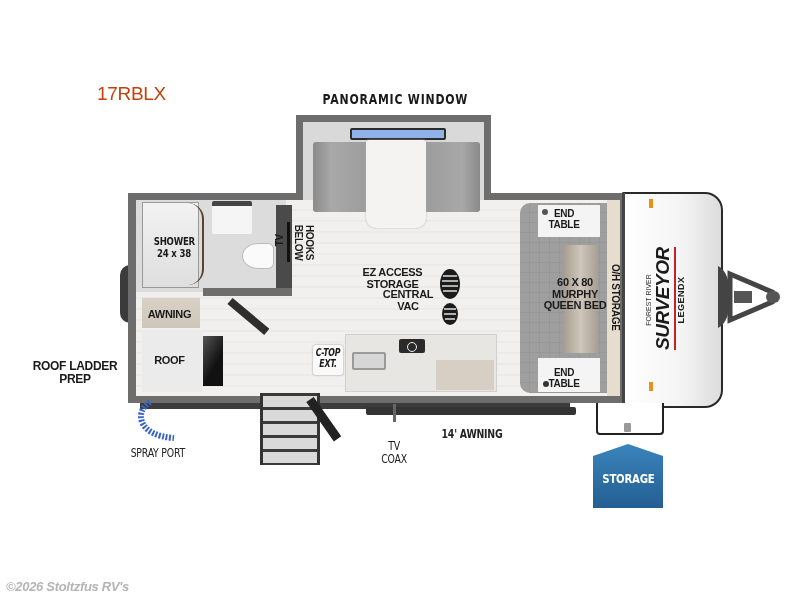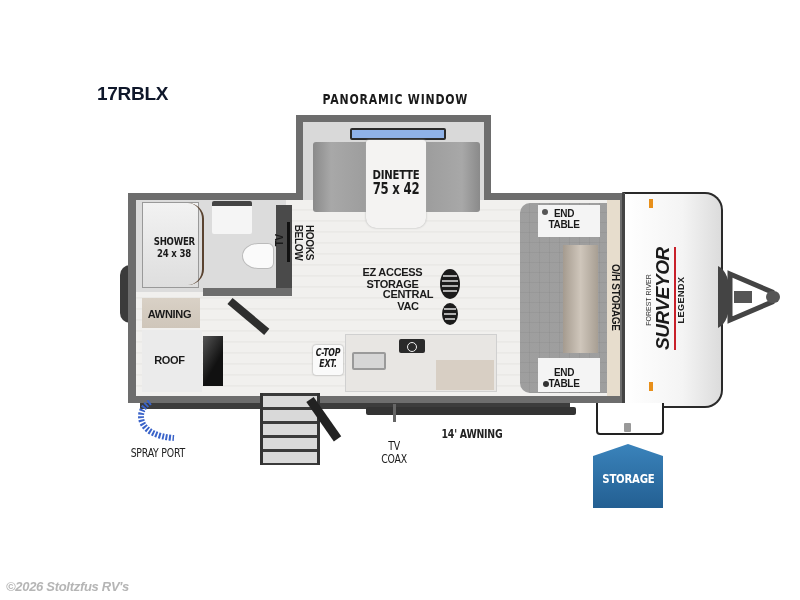--- a/index.html
+++ b/index.html
@@ -9,7 +9,7 @@
   .lbl { position:absolute; font-family:"Liberation Sans", sans-serif; font-weight:bold; color:#1a1a1a;
          text-align:center; line-height:1.05; letter-spacing:-0.3px; }
   .cond { font-family:"DejaVu Sans", sans-serif; font-weight:bold; transform:scaleX(0.78); transform-origin:center; }
-  .model { left:97px; top:84px; font-size:19px; font-weight:bold; color:#0f172a; font-family:"Liberation Sans", sans-serif; }
+  .model { left:97px; top:84px; font-size:19px; font-weight:normal; color:#c2410c; font-family:"Liberation Sans", sans-serif; }
   .floor { background: repeating-linear-gradient(180deg, #f1f0ee 0px, #f1f0ee 9px, #e3e2df 10px, #f5f4f2 11px); }
   .wall { background:#6d6d6d; }
   .dkwall { background:#4a4a4a; }

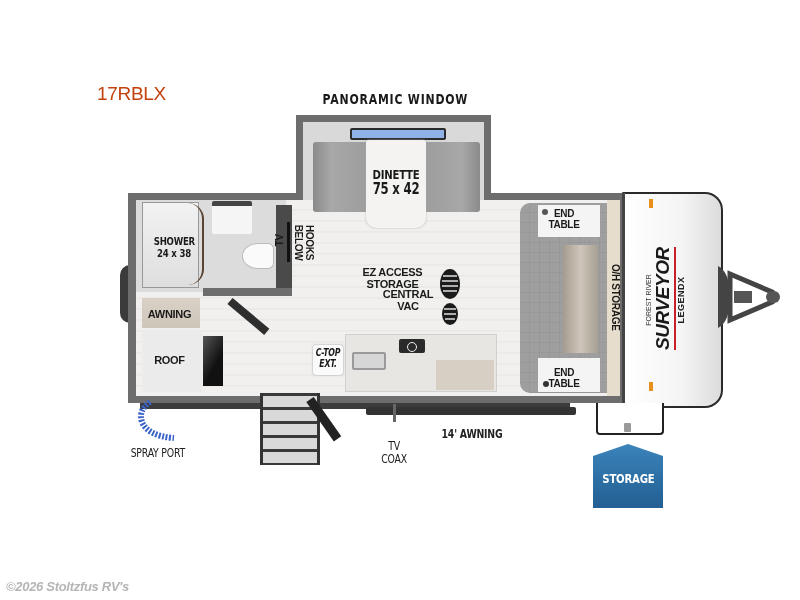--- a/index.html
+++ b/index.html
@@ -41,10 +41,6 @@
   <div class="abs" style="left:313px; top:142px; width:60px; height:70px; background:linear-gradient(90deg,#8a8a8a,#a8a8a8 30%,#9b9b9b); border-radius:3px;"></div>
   <div class="abs" style="left:420px; top:142px; width:60px; height:70px; background:linear-gradient(90deg,#9b9b9b,#a8a8a8 70%,#8a8a8a); border-radius:3px;"></div>
   <div class="abs" style="left:366px; top:140px; width:60px; height:88px; background:#f4f3f2; border-radius:3px 3px 10px 10px; box-shadow:0 0 2px #aaa;"></div>
-  <div class="lbl" style="left:356px; top:168px; width:80px; font-size:13px;">
-    <div class="cond">DINETTE</div>
-    <div class="cond" style="font-size:15px;">75 x 42</div>
-  </div>
 
   <div class="abs" style="left:136px; top:200px; width:150px; height:92px; background:#dcdcdc;"></div>
   <div class="abs" style="left:142px; top:202px; width:55px; height:84px; background:linear-gradient(180deg,#f2f2f2,#dedede); border:1px solid #999;"></div>

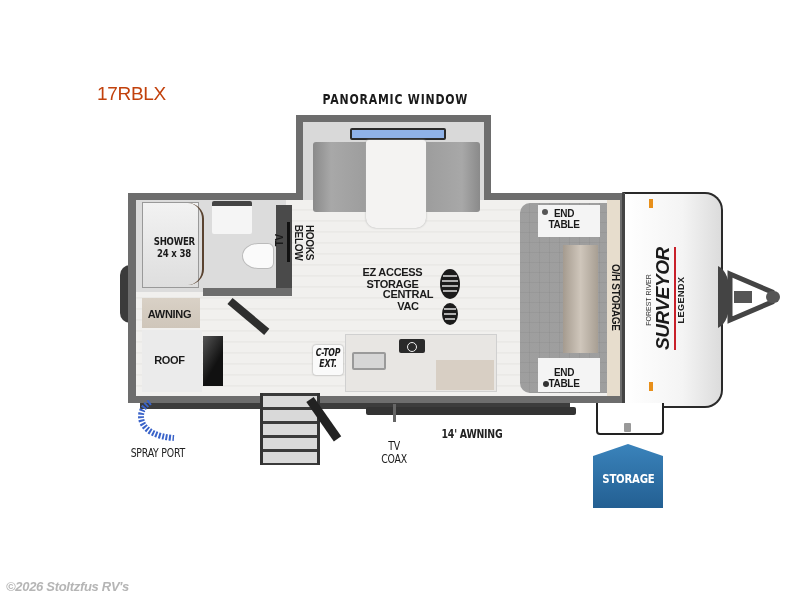--- a/index.html
+++ b/index.html
@@ -116,6 +116,11 @@
     <div>END</div>
     <div>TABLE</div>
   </div>
+  <div class="lbl" style="left:530px; top:277px; width:90px; font-size:11px;">
+    <div>60 X 80</div>
+    <div>MURPHY</div>
+    <div>QUEEN BED</div>
+  </div>
   <div class="abs" style="left:607px; top:200px; width:13px; height:196px; background:#e7ddcd;"></div>
   <div class="lbl" style="left:565px; top:292px; width:100px; font-size:10px; transform:rotate(90deg);">O/H STORAGE</div>
 

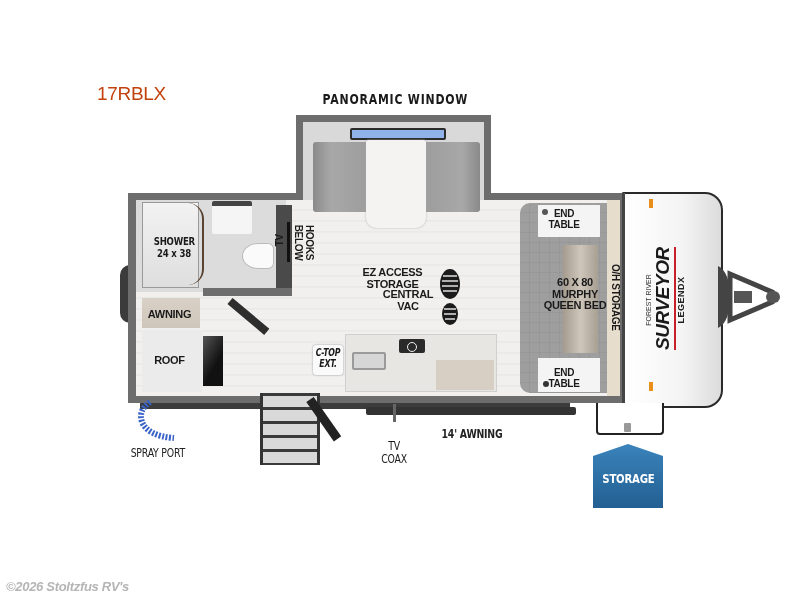--- a/index.html
+++ b/index.html
@@ -164,6 +164,10 @@
     <span class="cond" style="display:inline-block; font-weight:normal; color:#222;">SPRAY PORT</span>
   </div>
 
+  <div class="lbl" style="left:20px; top:360px; width:110px; font-size:12px;">
+    <div>ROOF LADDER</div>
+    <div>PREP</div>
+  </div>
 
   <div class="abs" style="left:596px; top:403px; width:64px; height:30px; border:2px solid #222; border-top:none; border-radius:0 0 4px 4px; background:#fff;"></div>
   <div class="abs" style="left:624px; top:423px; width:7px; height:9px; background:#999; border-radius:1px;"></div>

